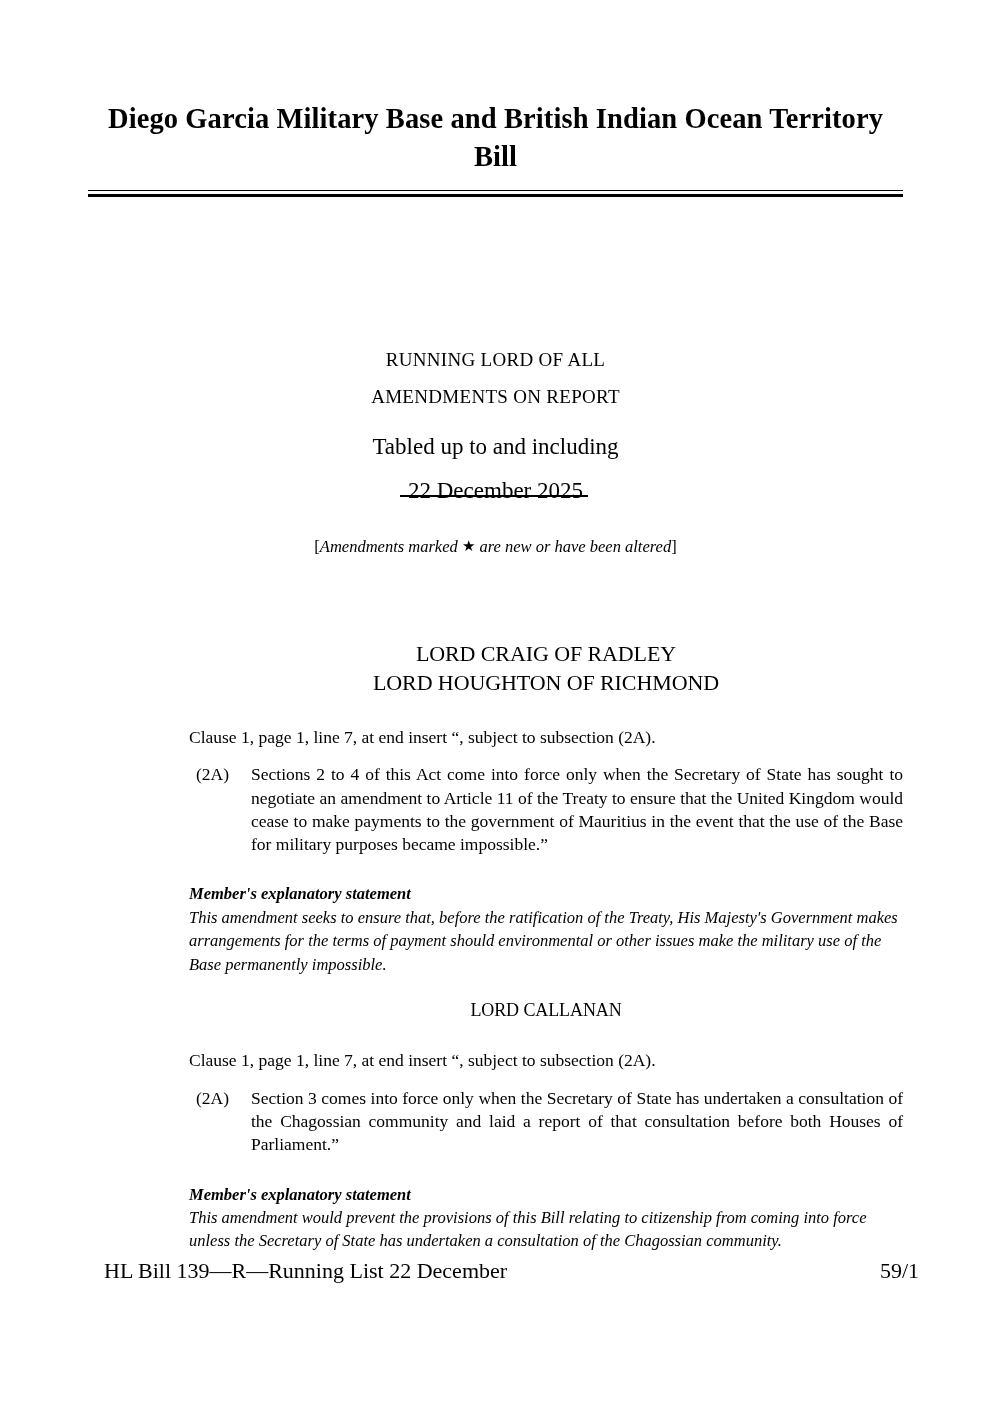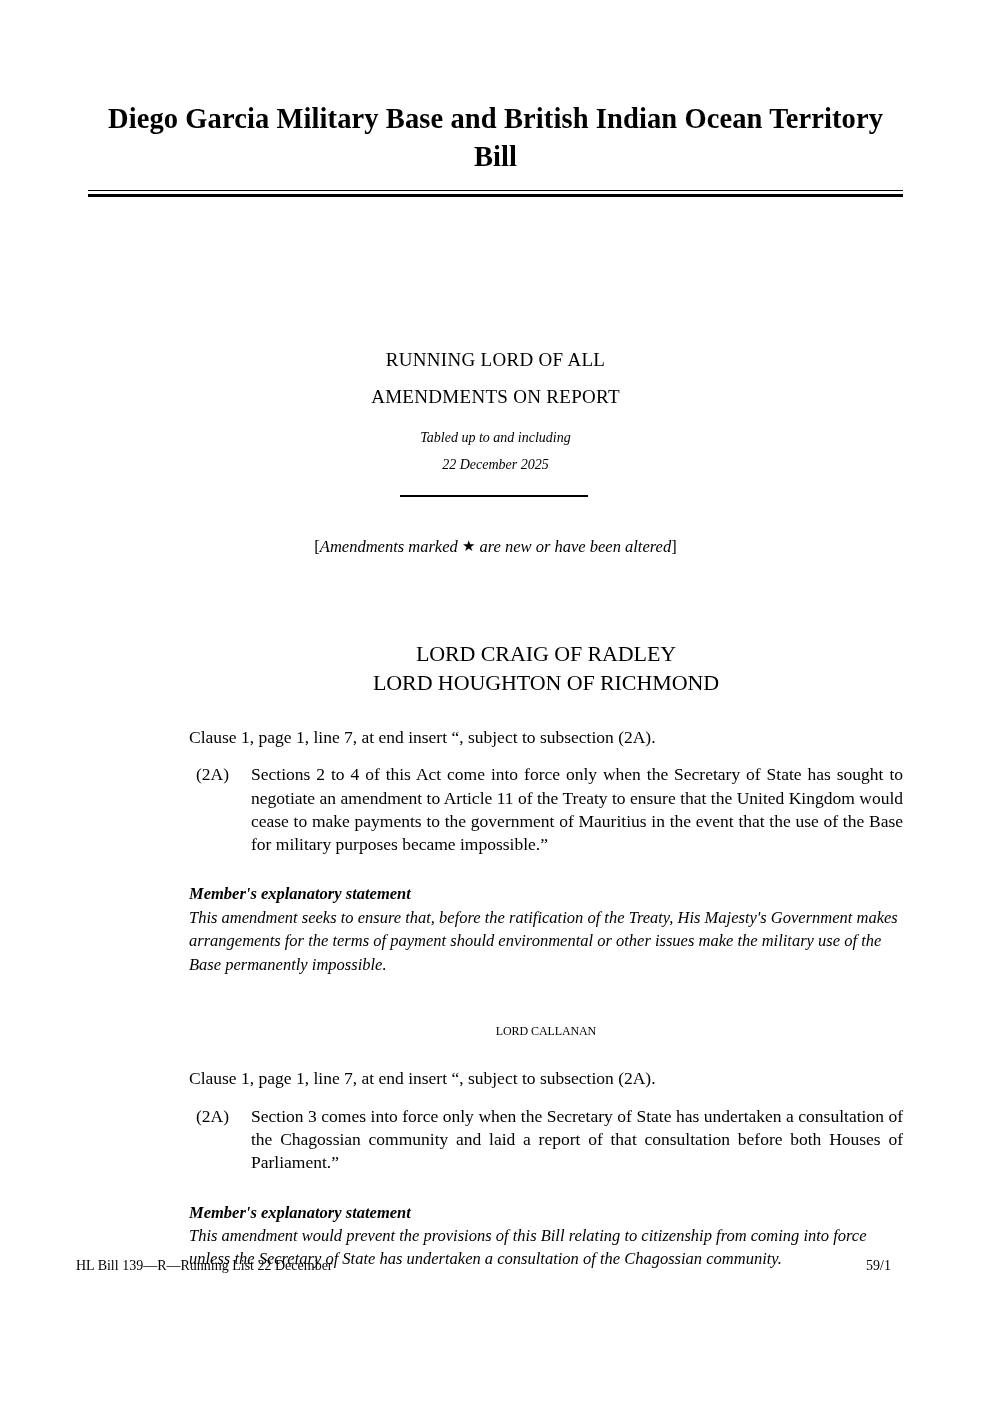--- a/index.html
+++ b/index.html
@@ -70,8 +70,7 @@
   }
   .running-head .tabled,
   .running-head .tabled-date {
-    font-size: 14px;
-    font-style: italic;
+    font-size: 23px;
     line-height: 1.9;
   }
   .running-head .tabled {

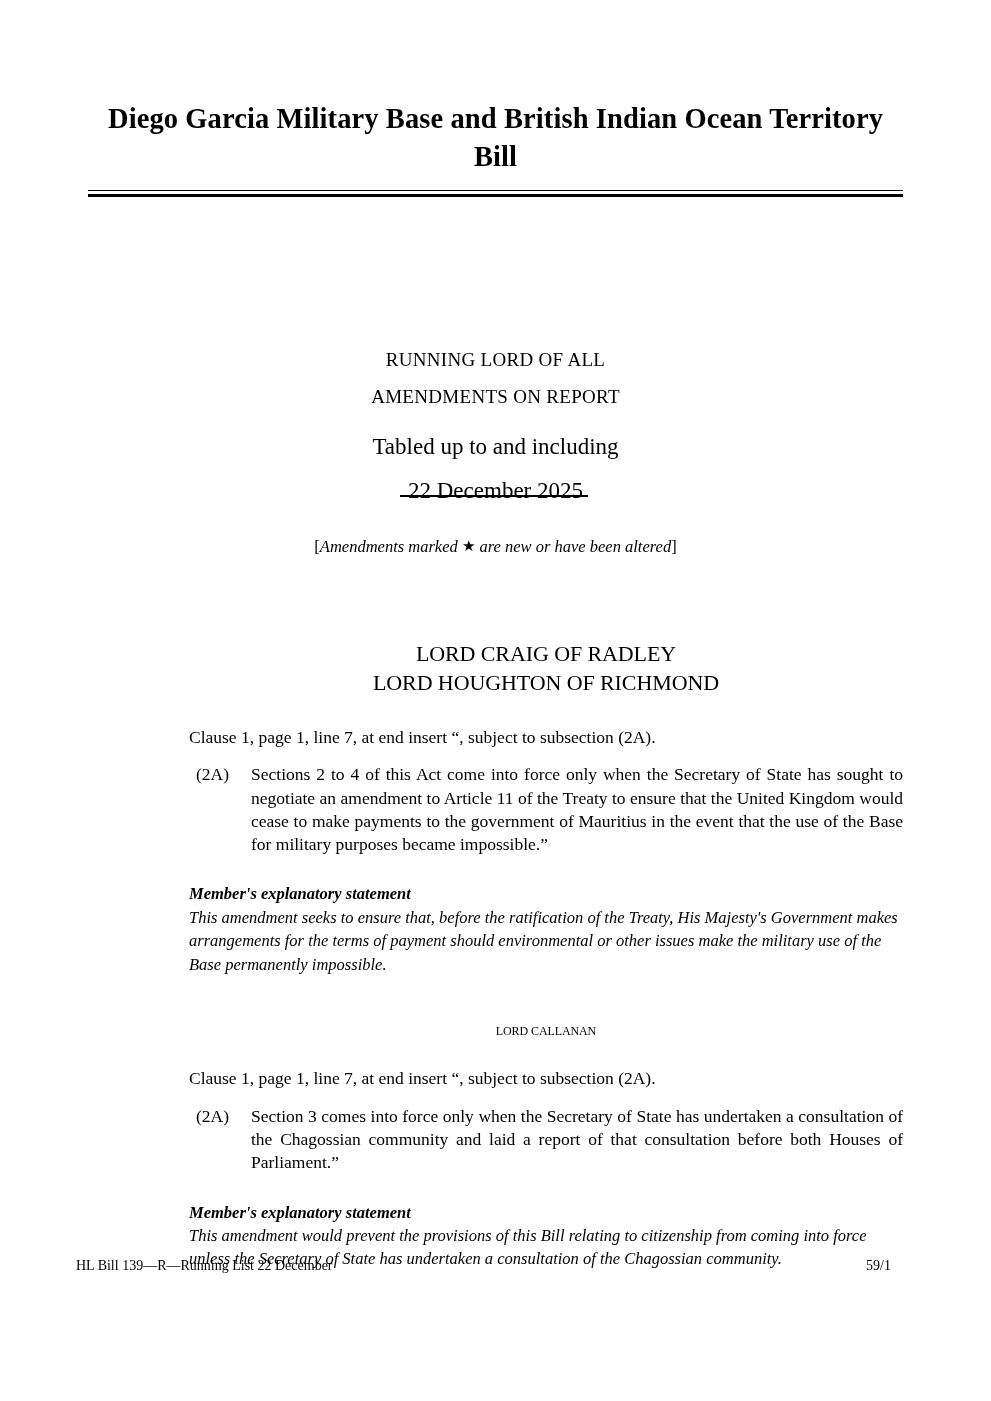--- a/index.html
+++ b/index.html
@@ -170,9 +170,9 @@
 
   .member-solo {
     text-align: center;
-    font-size: 12px;
+    font-size: 18px;
     letter-spacing: -0.1px;
-    margin-top: 48px;
+    margin-top: 24px;
   }
 
   

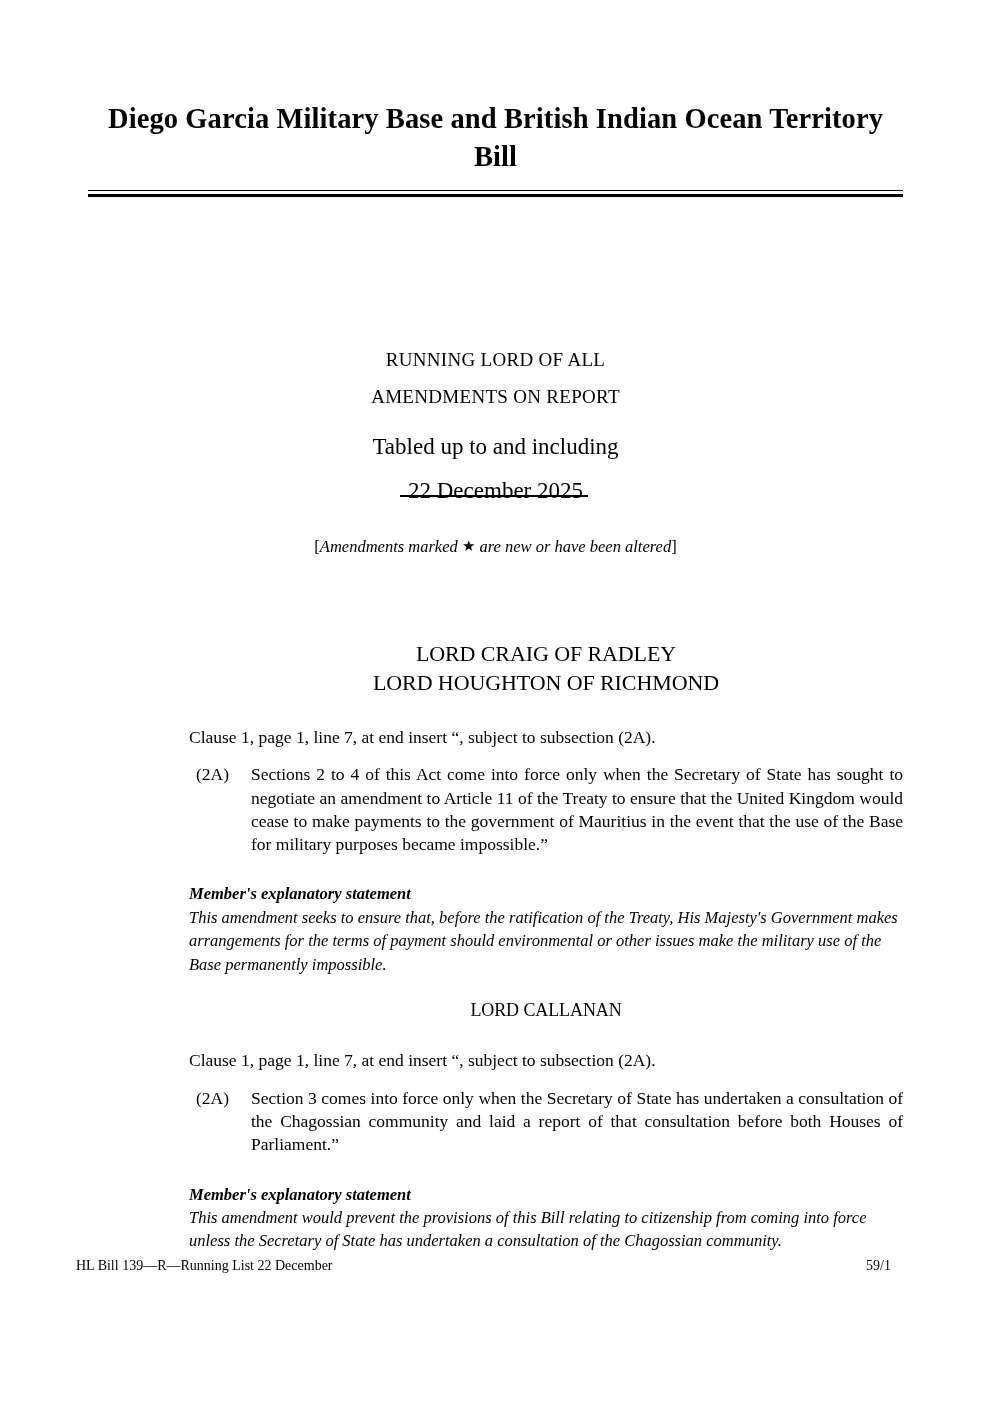--- a/index.html
+++ b/index.html
@@ -178,13 +178,13 @@
   
   .footer {
     position: absolute;
-    left: 76px;
+    left: 104px;
     top: 1258px;
     width: 815px;
     display: flex;
     justify-content: space-between;
     align-items: baseline;
-    font-size: 14px;
+    font-size: 22px;
   }
 </style>
 </head>

